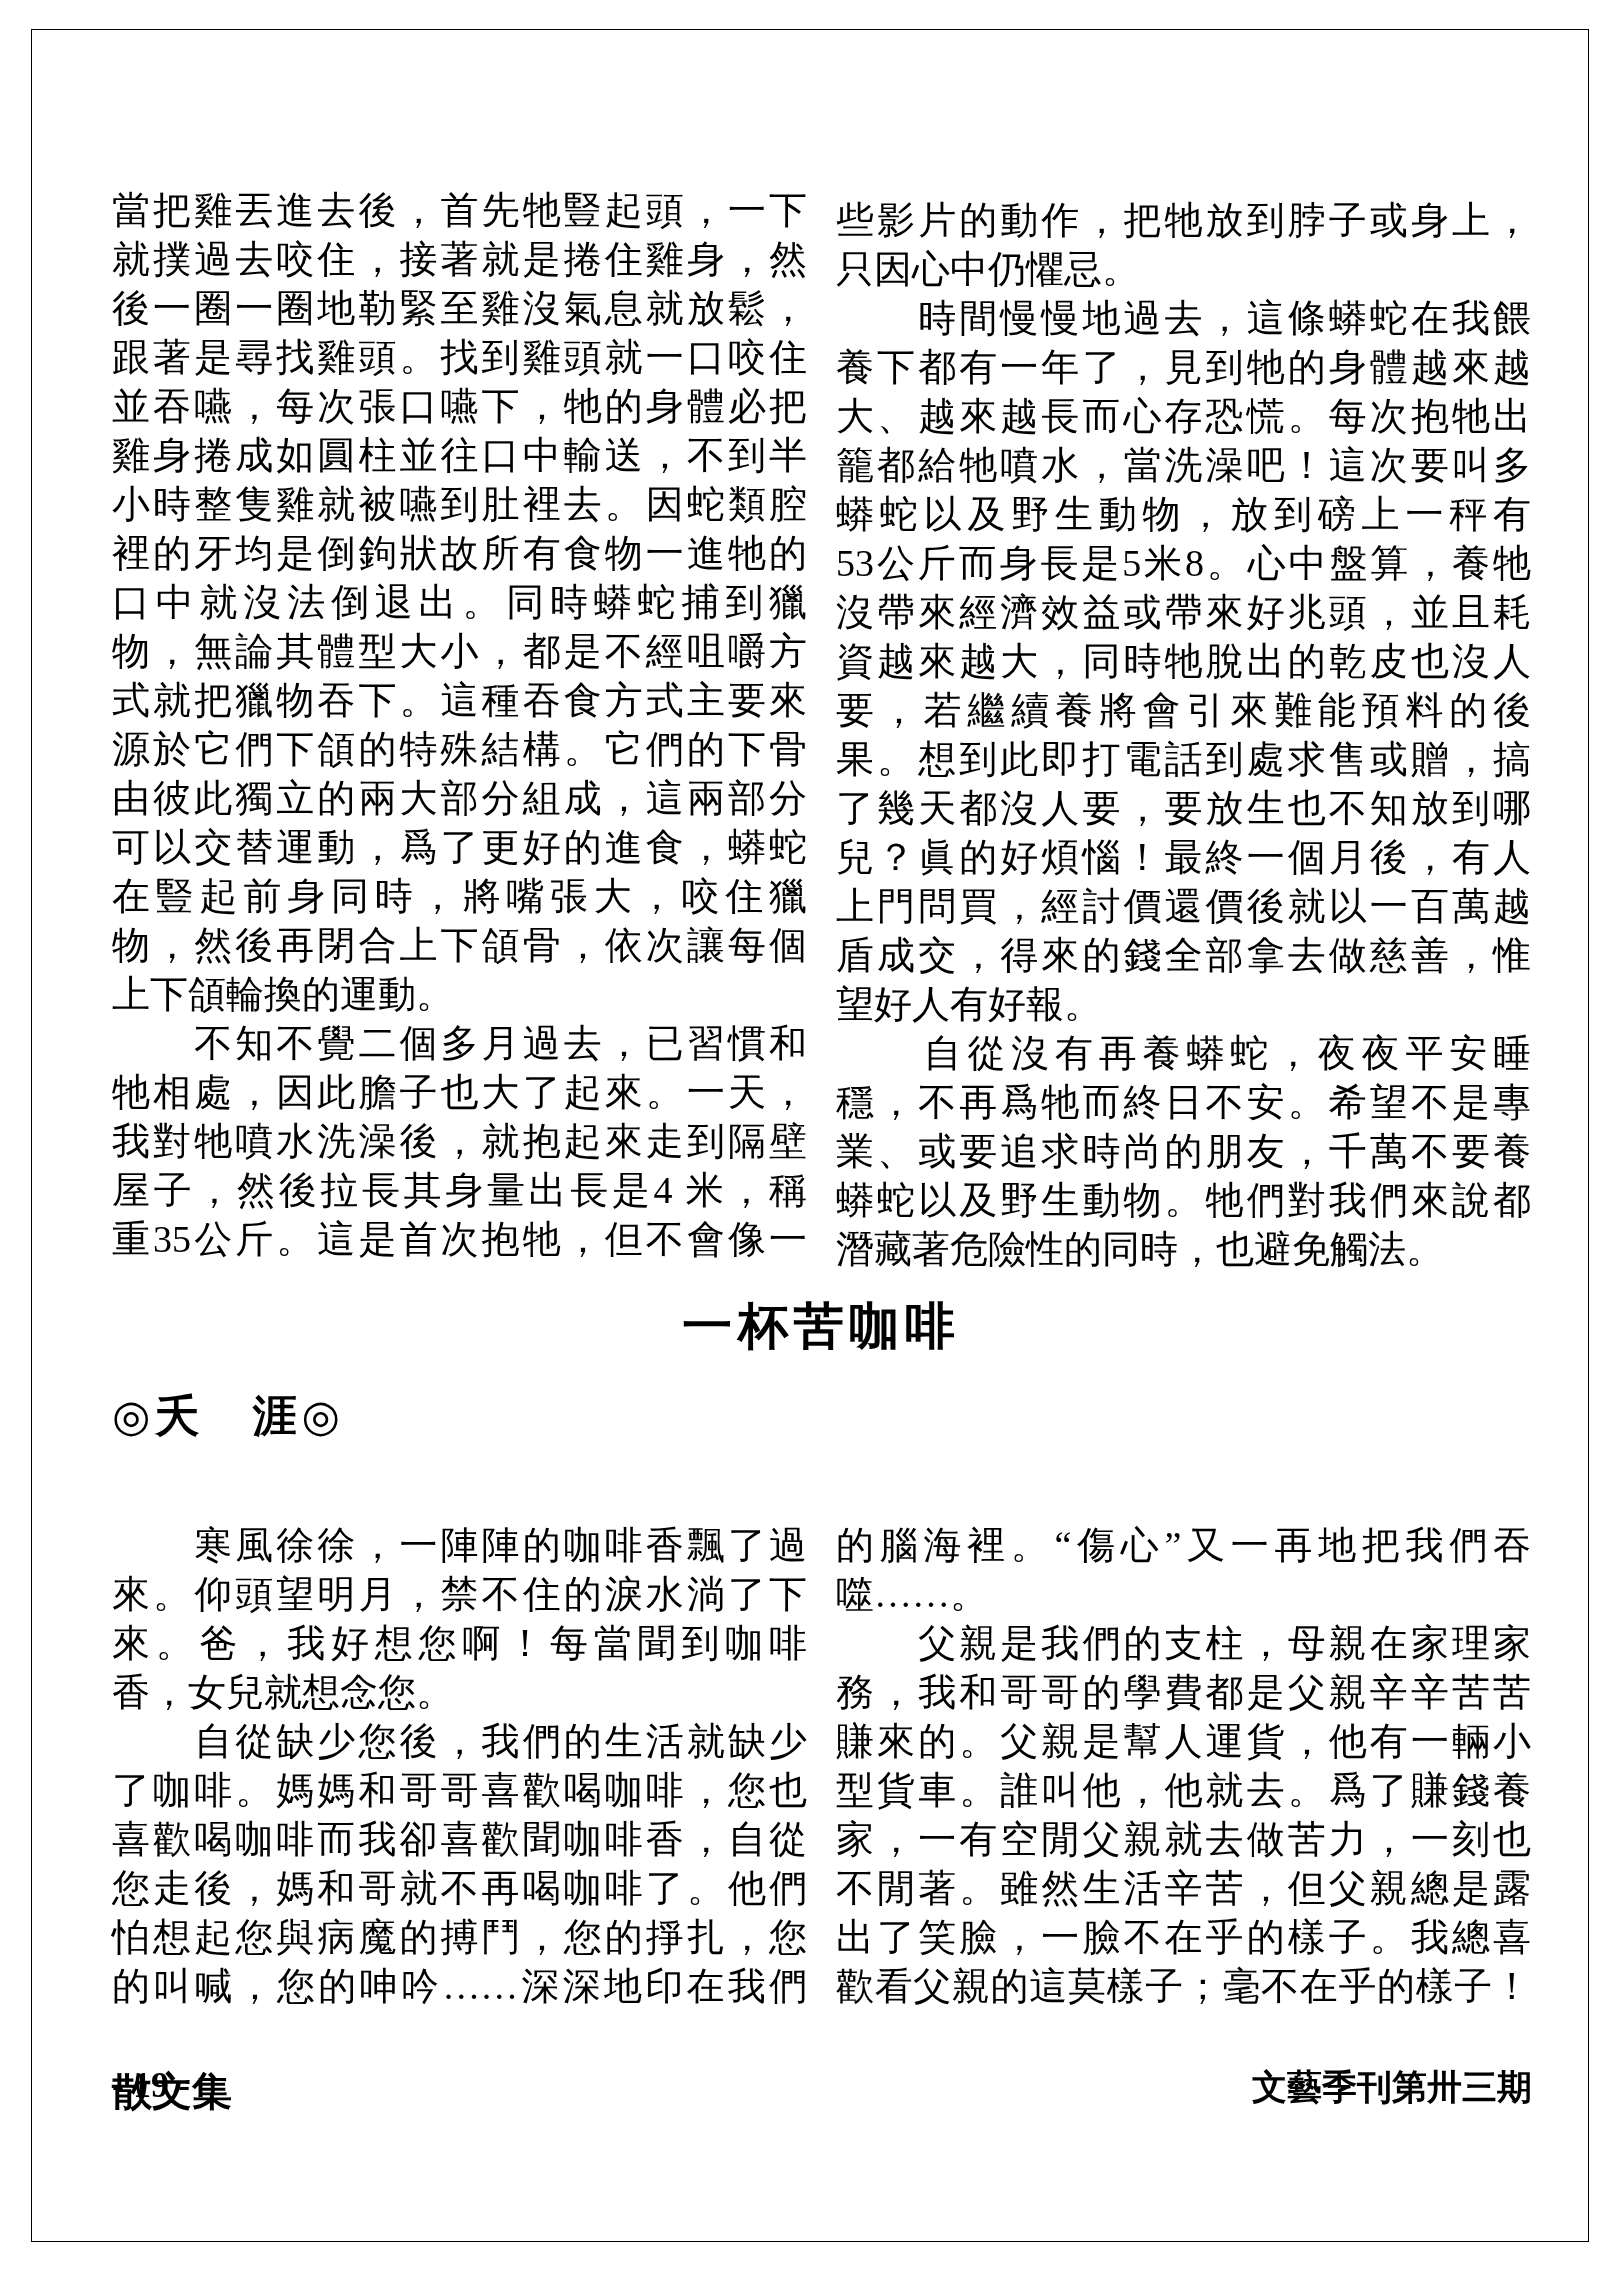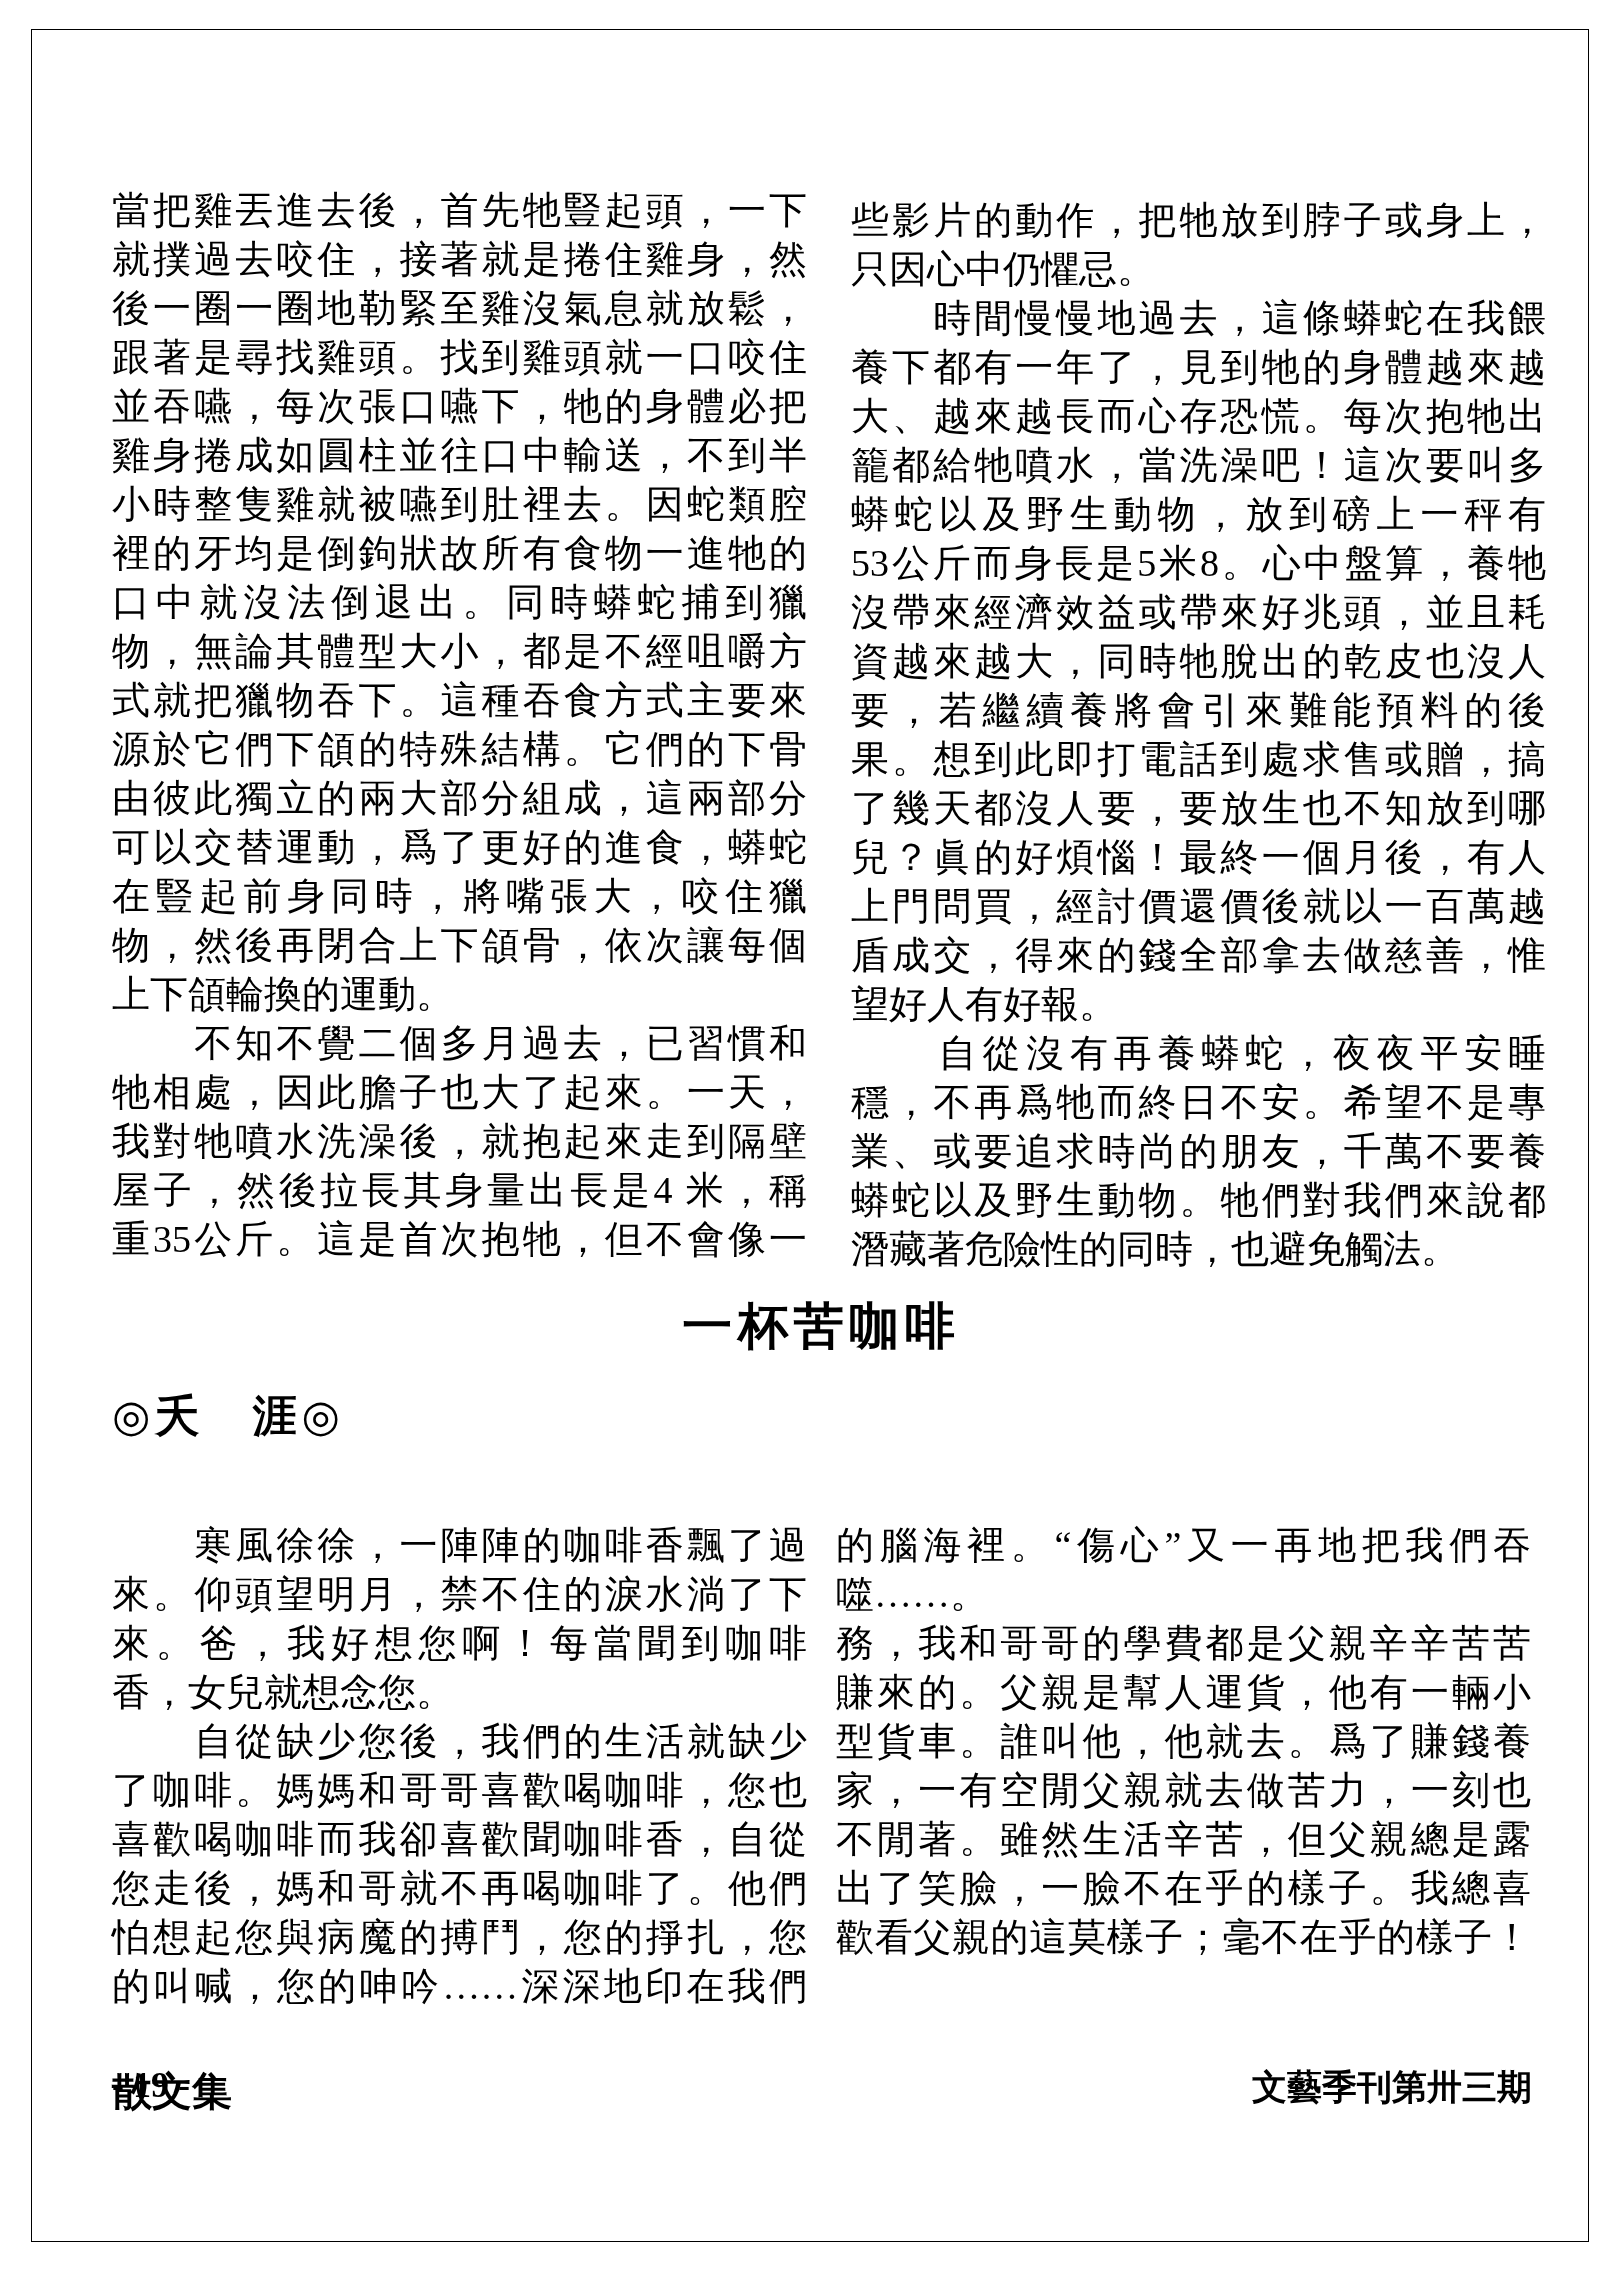--- a/index.html
+++ b/index.html
@@ -26,7 +26,7 @@
     text-align-last:left;
   }
   .col-tl{left:112px;top:186px;}
-  .col-tr{left:836px;top:196px;margin-left:15px;}
+  .col-tr{left:836px;top:196px;}
   .col-bl{left:112px;top:1521px;}
   .col-br{left:836px;top:1521px;}
   .article-title{

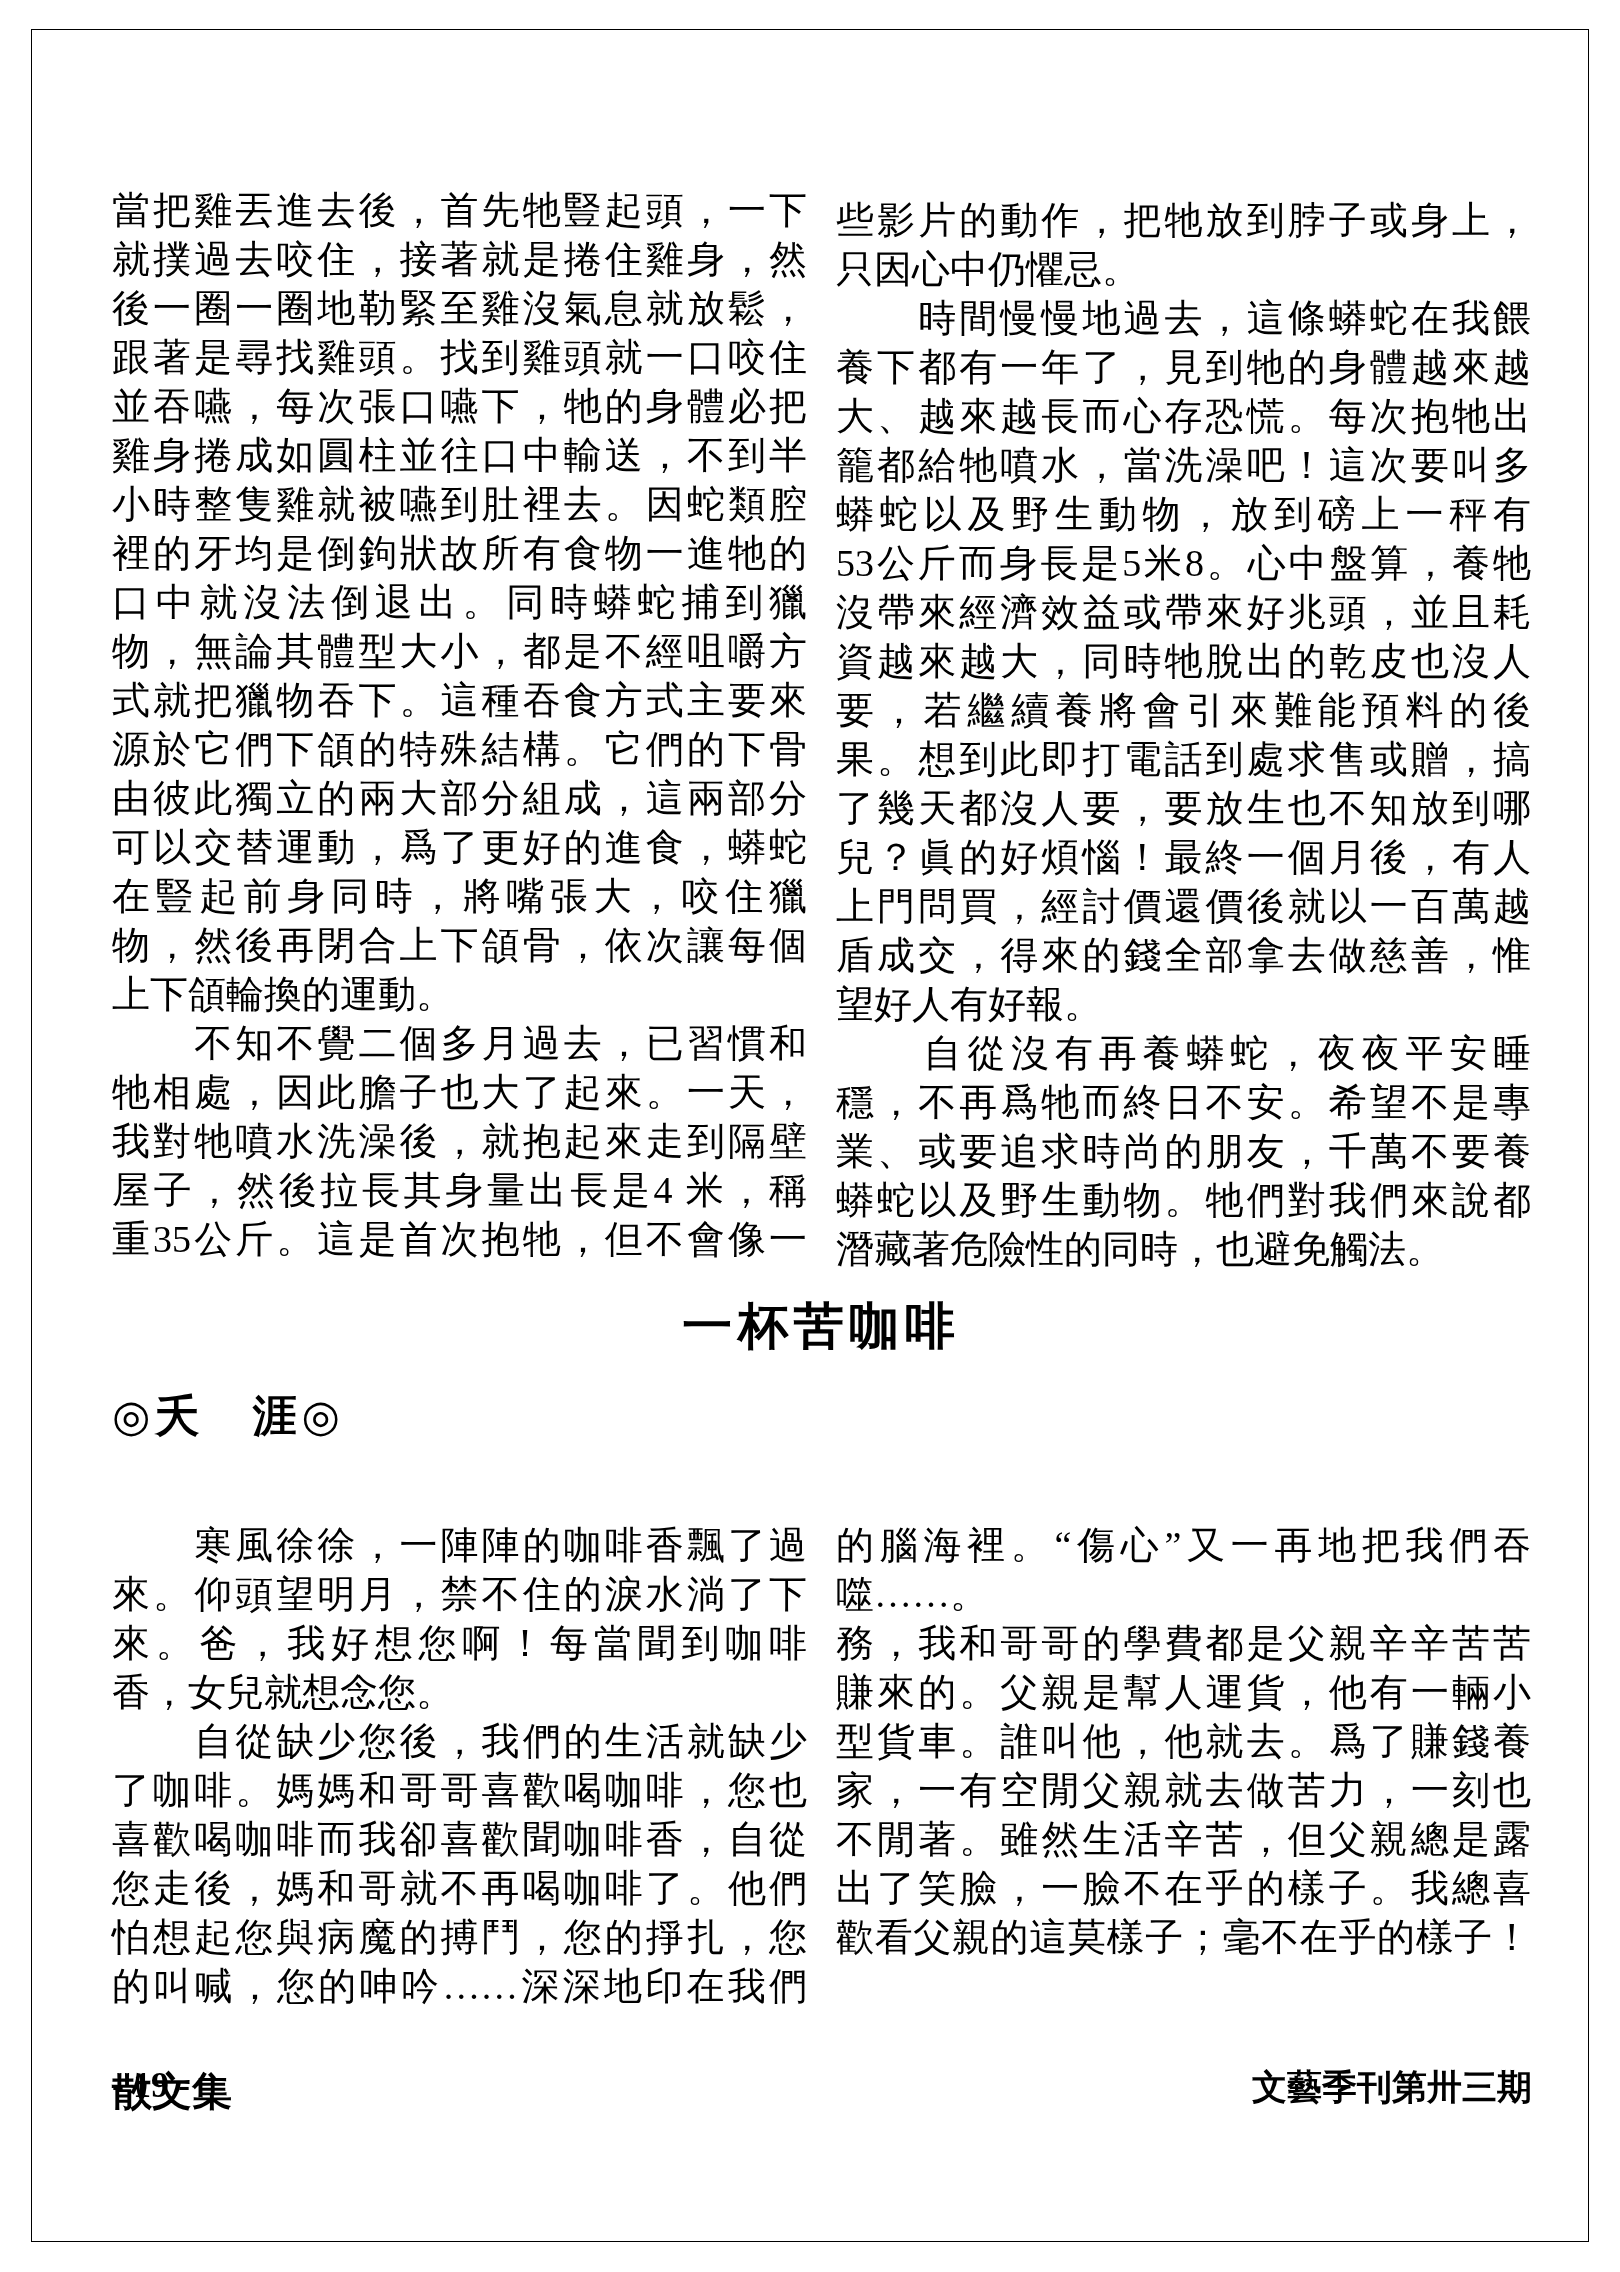--- a/index.html
+++ b/index.html
@@ -125,6 +125,7 @@
 <div class="col col-br">
     <div class="line">的腦海裡。“傷心”又一再地把我們吞</div>
     <div class="line pend">噬……。</div>
+    <div class="line">　　父親是我們的支柱，母親在家理家</div>
     <div class="line">務，我和哥哥的學費都是父親辛辛苦苦</div>
     <div class="line">賺來的。父親是幫人運貨，他有一輛小</div>
     <div class="line">型貨車。誰叫他，他就去。爲了賺錢養</div>

